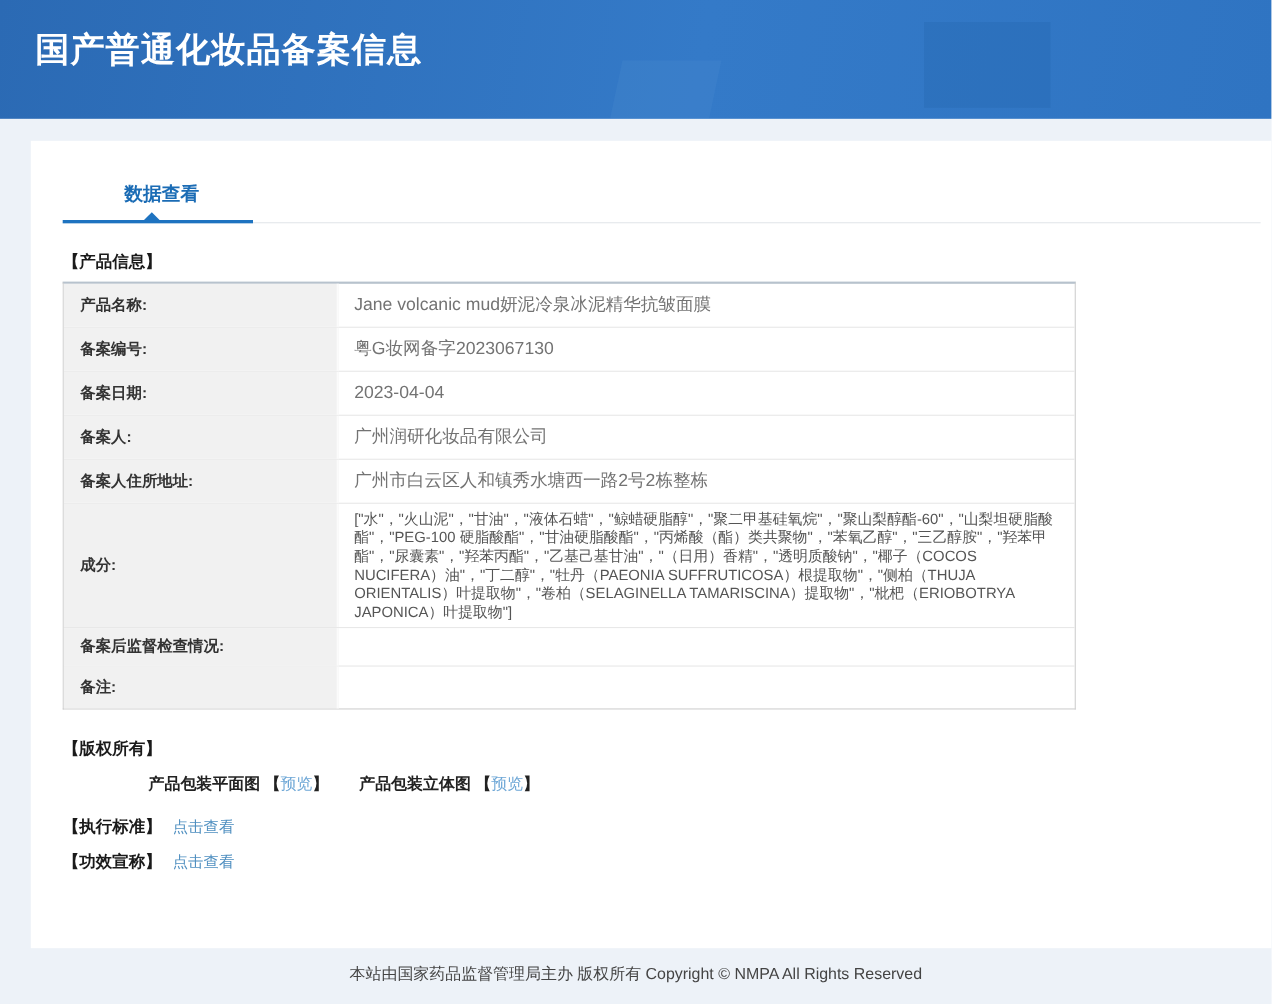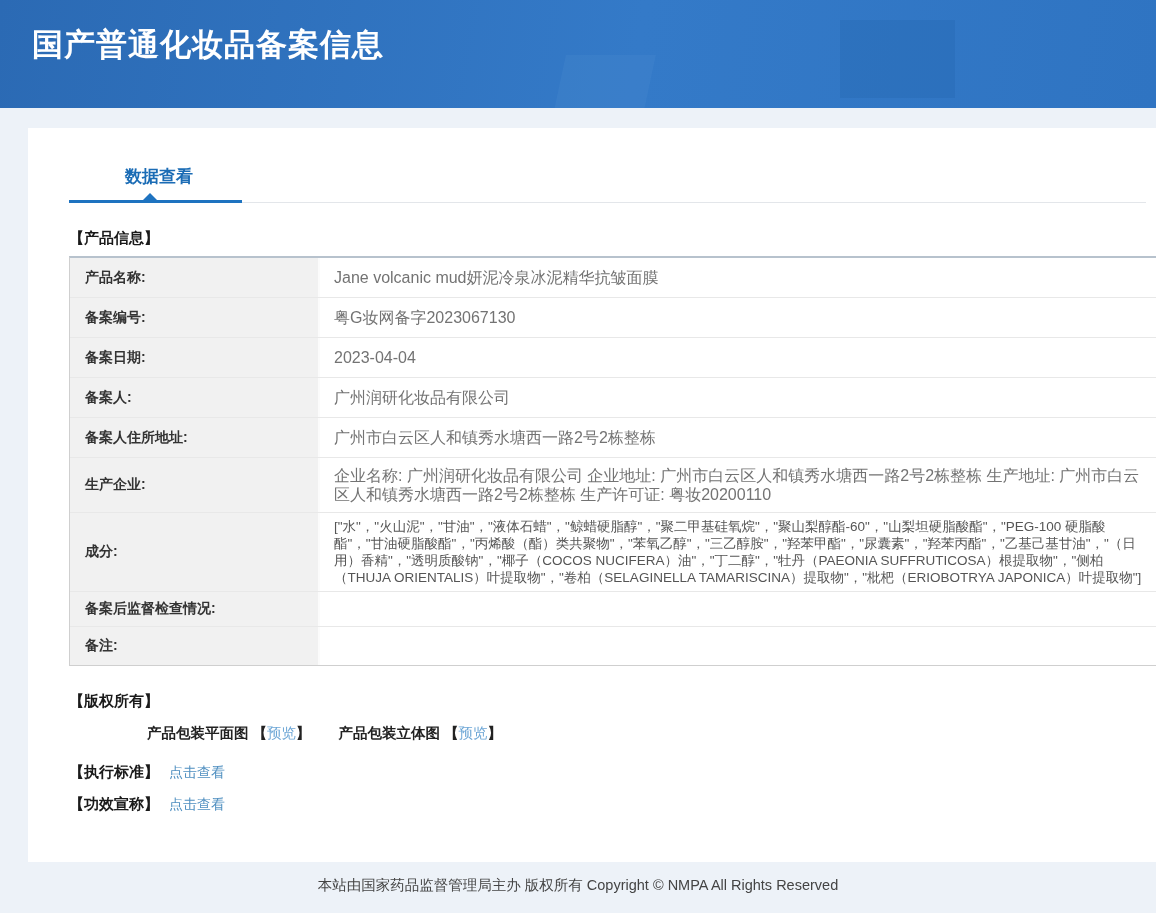--- a/index.html
+++ b/index.html
@@ -31,7 +31,7 @@
   .card {
     margin-left:28px; width:1128px; height:734px;
     background:#ffffff; position:relative;
-    padding:37px 10px 0 41px;
+    padding:37px 10px 0 29px;
   }
   
   .tab-label {

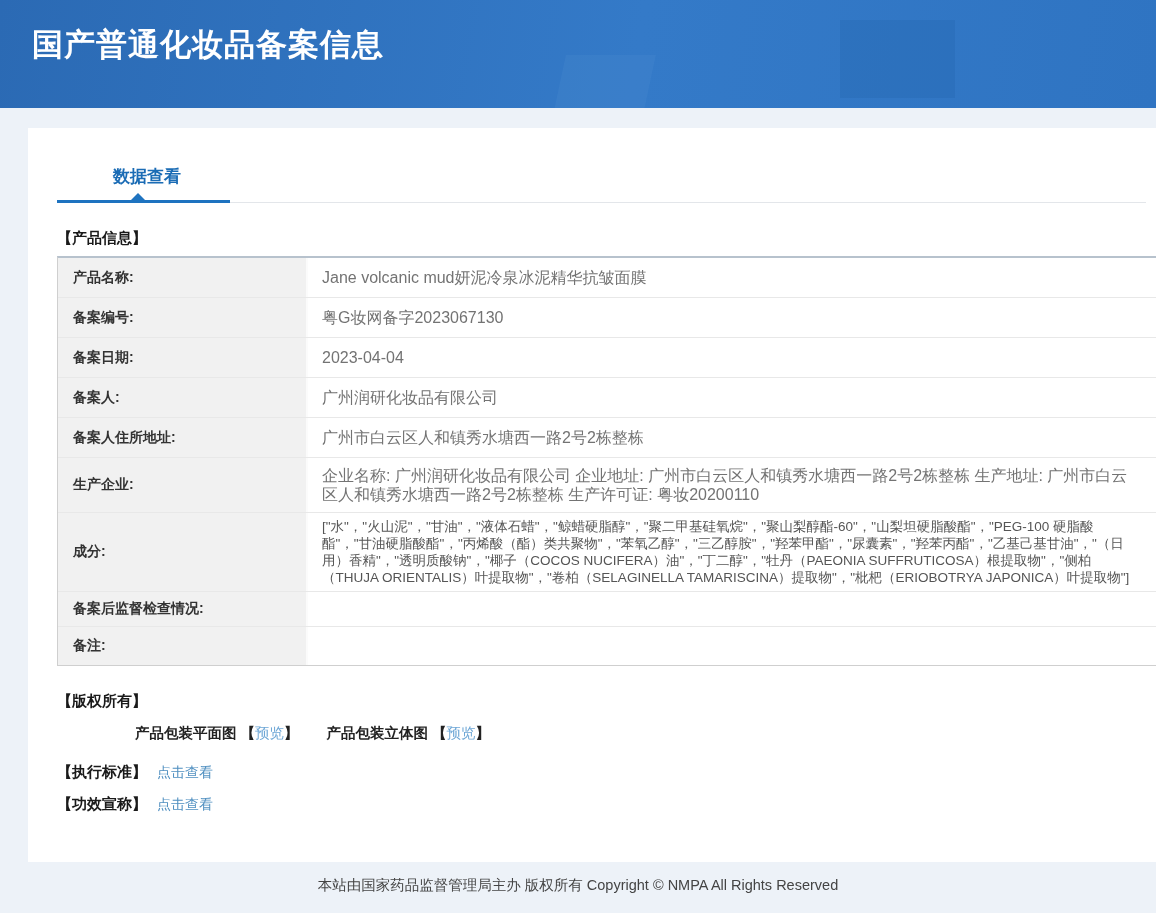--- a/index.html
+++ b/index.html
@@ -55,7 +55,7 @@
   .sec-title { font-size:15px; font-weight:bold; color:#1a1a1a; margin-top:26px; }
   
   .info-table {
-    margin-top:8px; width:1100px;
+    margin-top:8px; width:921px;
     border:1px solid #cfcfcf; border-top:2px solid #b7c2cd;
   }
   .row { display:flex; border-bottom:1px solid #e8e8e8; min-height:40px; }

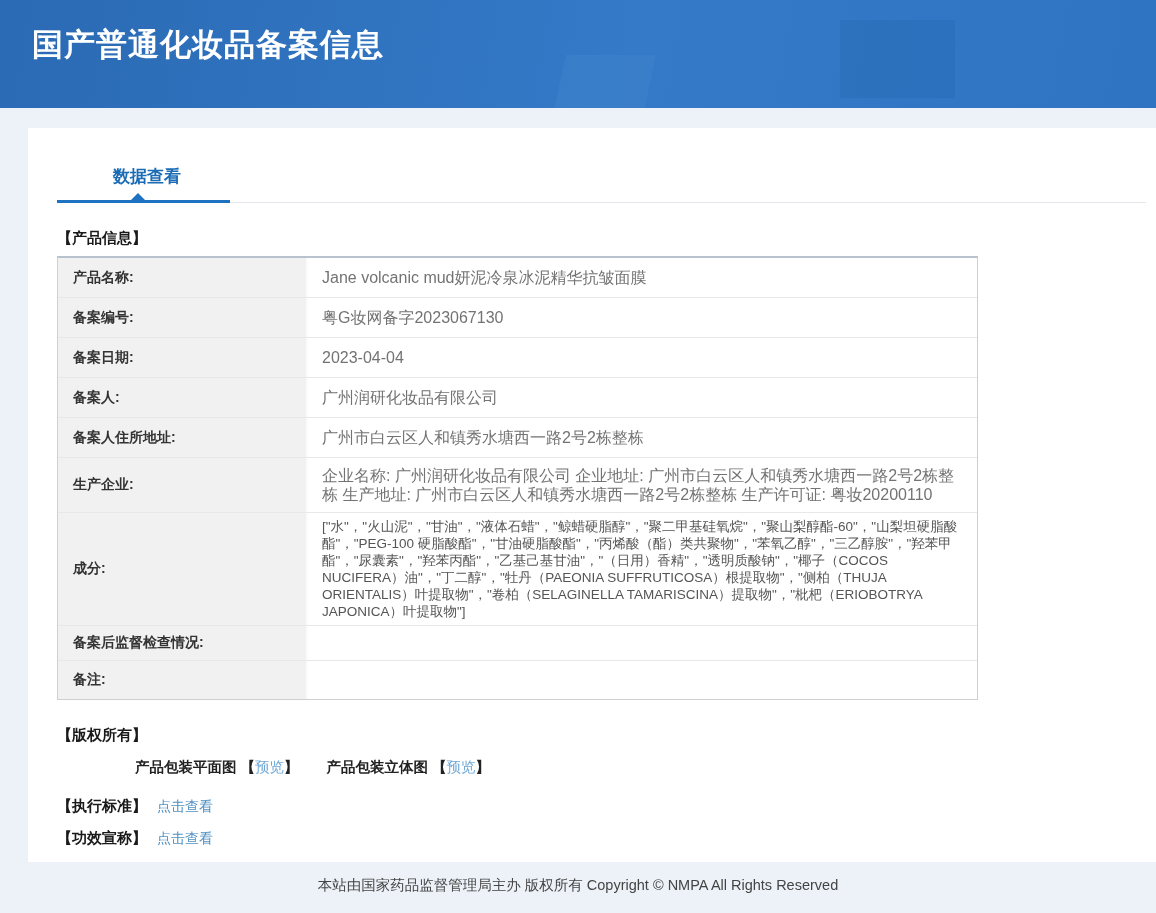--- a/index.html
+++ b/index.html
@@ -135,10 +135,6 @@
         <div class="lbl">备案人住所地址:</div>
         <div class="val">广州市白云区人和镇秀水塘西一路2号2栋整栋</div>
       </div>
-      <div class="row h55">
-        <div class="lbl">生产企业:</div>
-        <div class="val">企业名称: 广州润研化妆品有限公司 企业地址: 广州市白云区人和镇秀水塘西一路2号2栋整栋 生产地址: 广州市白云区人和镇秀水塘西一路2号2栋整栋 生产许可证: 粤妆20200110</div>
-      </div>
       <div class="row h75 ingredients">
         <div class="lbl">成分:</div>
         <div class="val">["水"，"火山泥"，"甘油"，"液体石蜡"，"鲸蜡硬脂醇"，"聚二甲基硅氧烷"，"聚山梨醇酯-60"，"山梨坦硬脂酸酯"，"PEG-100 硬脂酸酯"，"甘油硬脂酸酯"，"丙烯酸（酯）类共聚物"，"苯氧乙醇"，"三乙醇胺"，"羟苯甲酯"，"尿囊素"，"羟苯丙酯"，"乙基己基甘油"，"（日用）香精"，"透明质酸钠"，"椰子（COCOS NUCIFERA）油"，"丁二醇"，"牡丹（PAEONIA SUFFRUTICOSA）根提取物"，"侧柏（THUJA ORIENTALIS）叶提取物"，"卷柏（SELAGINELLA TAMARISCINA）提取物"，"枇杷（ERIOBOTRYA JAPONICA）叶提取物"]</div>

